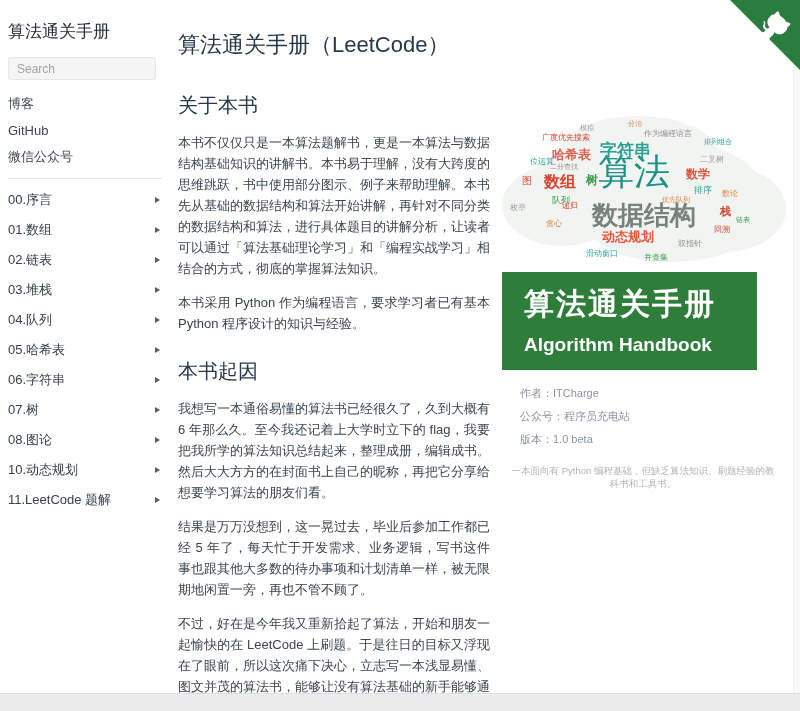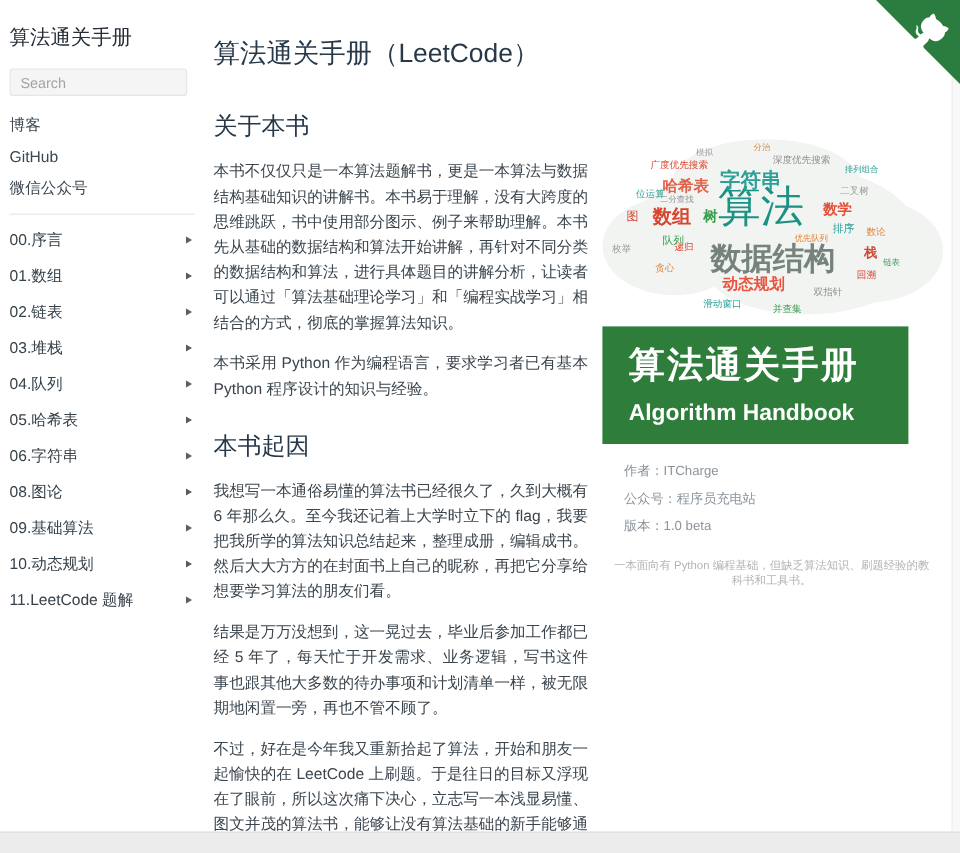--- a/index.html
+++ b/index.html
@@ -163,7 +163,7 @@
 
             <span class="wc-word" style="left: 48px; top: 26px; font-size: 8px; color: rgb(217, 68, 47); font-weight: 500;">广度优先搜索</span>
 
-            <span class="wc-word" style="left: 150px; top: 22px; font-size: 8px; color: rgb(143, 143, 143); font-weight: 500;">深度优先搜索</span>
+            <span class="wc-word" style="left: 150px; top: 22px; font-size: 8px; color: rgb(143, 143, 143); font-weight: 500;">作为编程语言</span>
 
             <span class="wc-word" style="left: 206px; top: 48px; font-size: 8px; color: rgb(154, 154, 154); font-weight: 500;">二叉树</span>
 

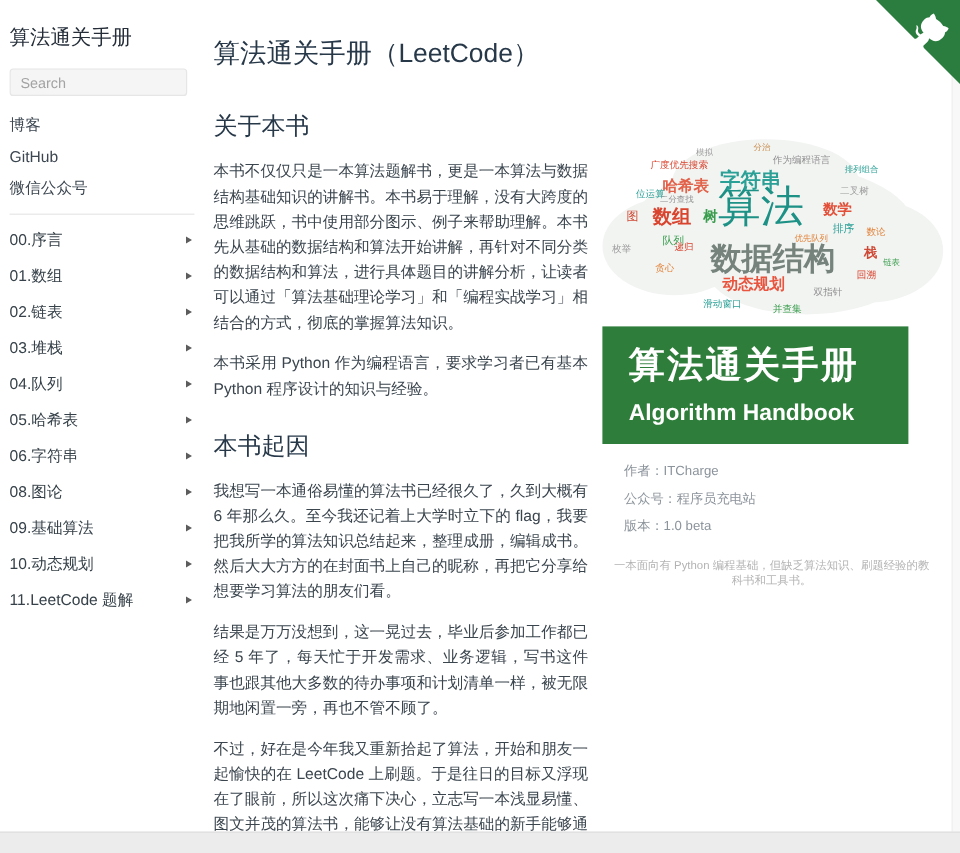--- a/index.html
+++ b/index.html
@@ -96,6 +96,10 @@
         <span class="chev"></span>
       </div>
 
+      <div class="chapter-row">
+        <span>07.树</span>
+        <span class="chev"></span>
+      </div>
 
       <div class="chapter-row">
         <span>08.图论</span>

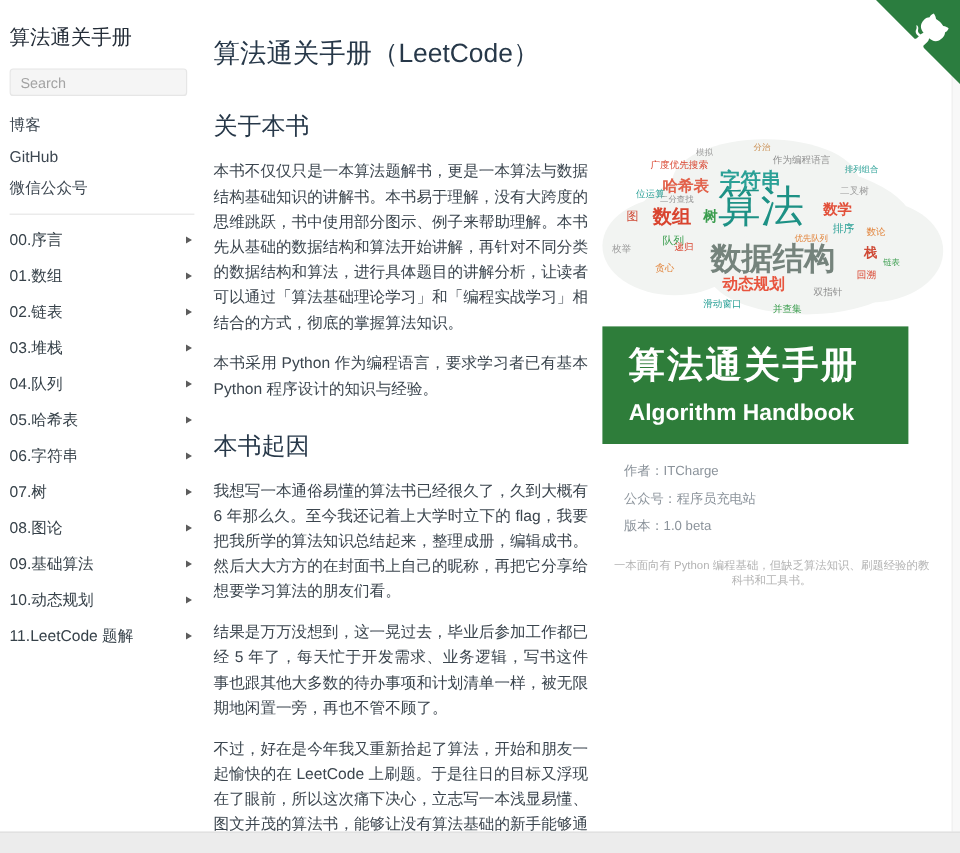--- a/index.html
+++ b/index.html
@@ -106,10 +106,6 @@
         <span class="chev"></span>
       </div>
 
-      <div class="chapter-row">
-        <span>09.基础算法</span>
-        <span class="chev"></span>
-      </div>
 
       <div class="chapter-row">
         <span>10.动态规划</span>

